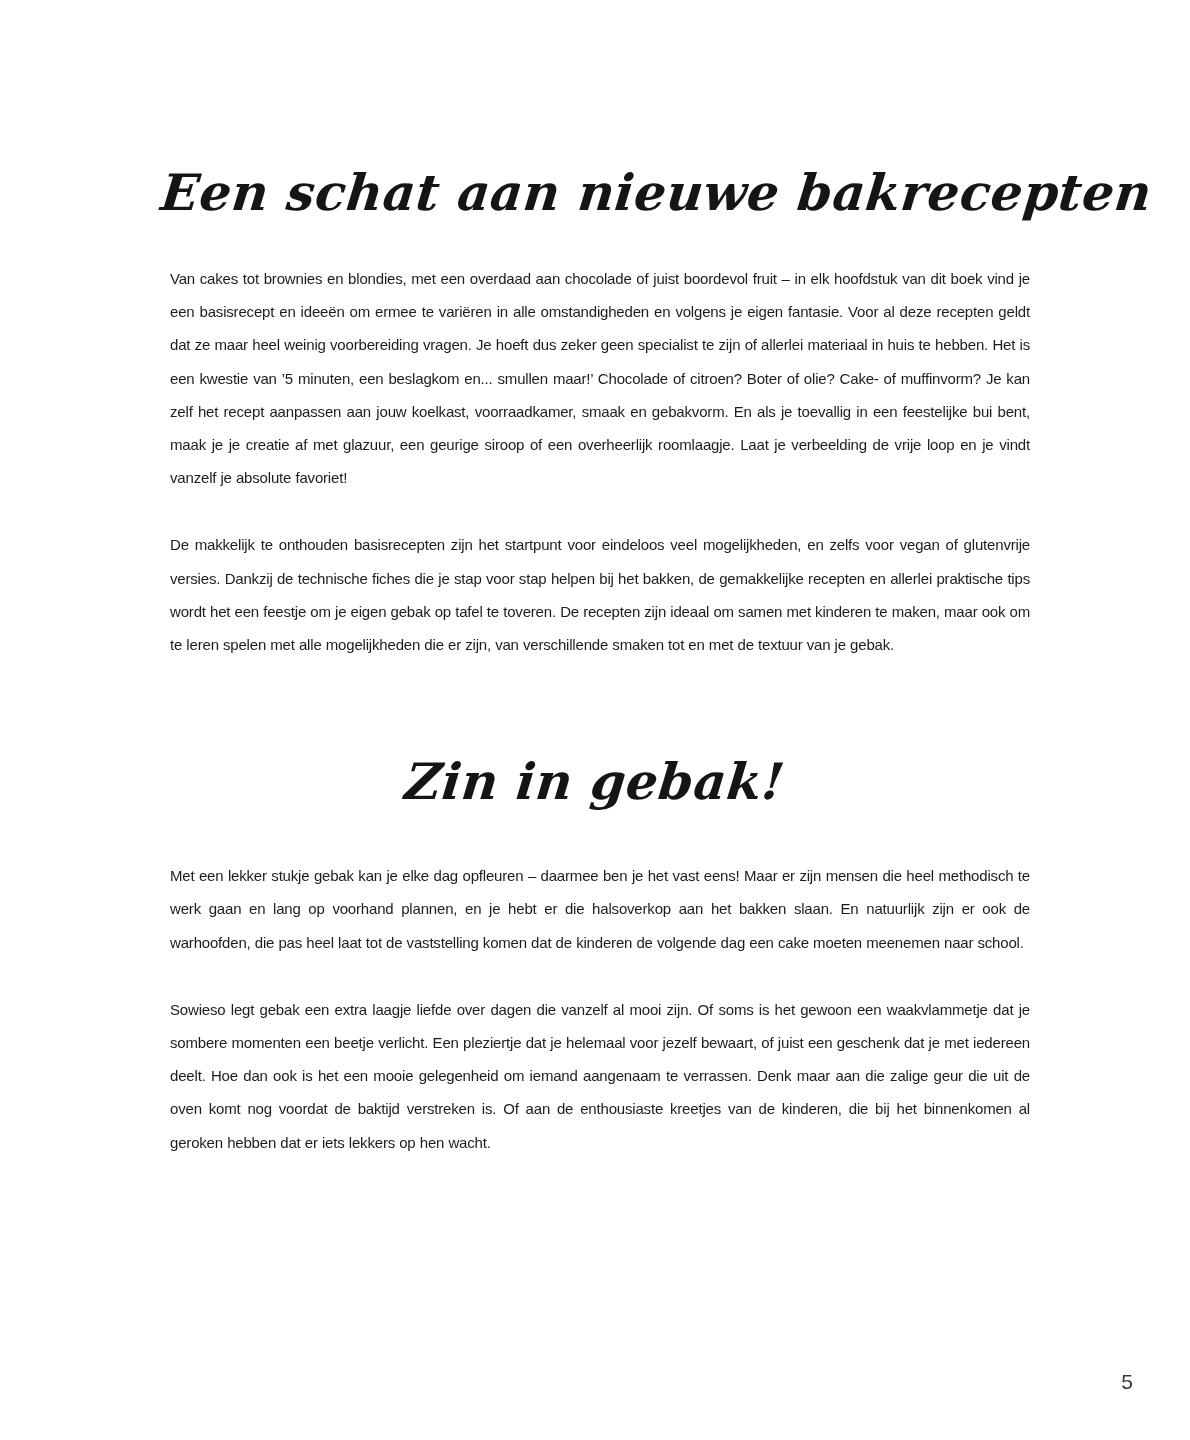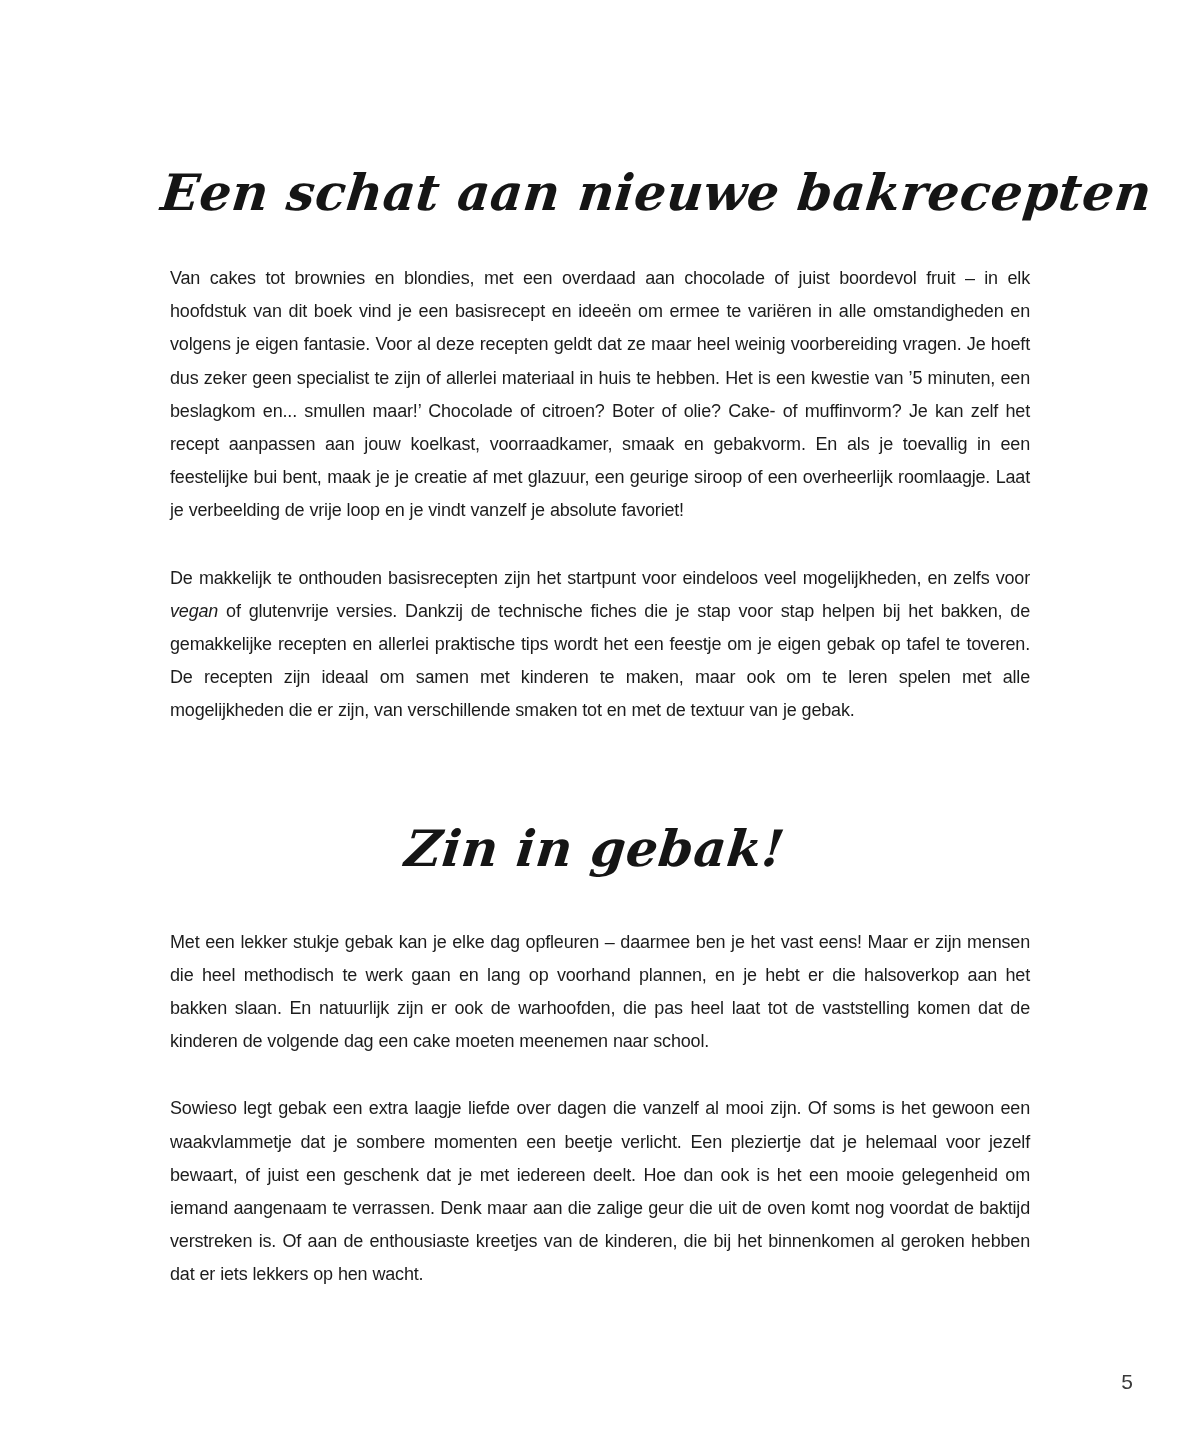--- a/index.html
+++ b/index.html
@@ -68,7 +68,7 @@
     text-justify: inter-word;
     color: #1c1c1c;
     font-family: "Liberation Sans", sans-serif;
-    font-size: 18px;
+    font-size: 15px;
     line-height: 33.2px;
     letter-spacing: -0.18px;
     word-spacing: 0.2px;

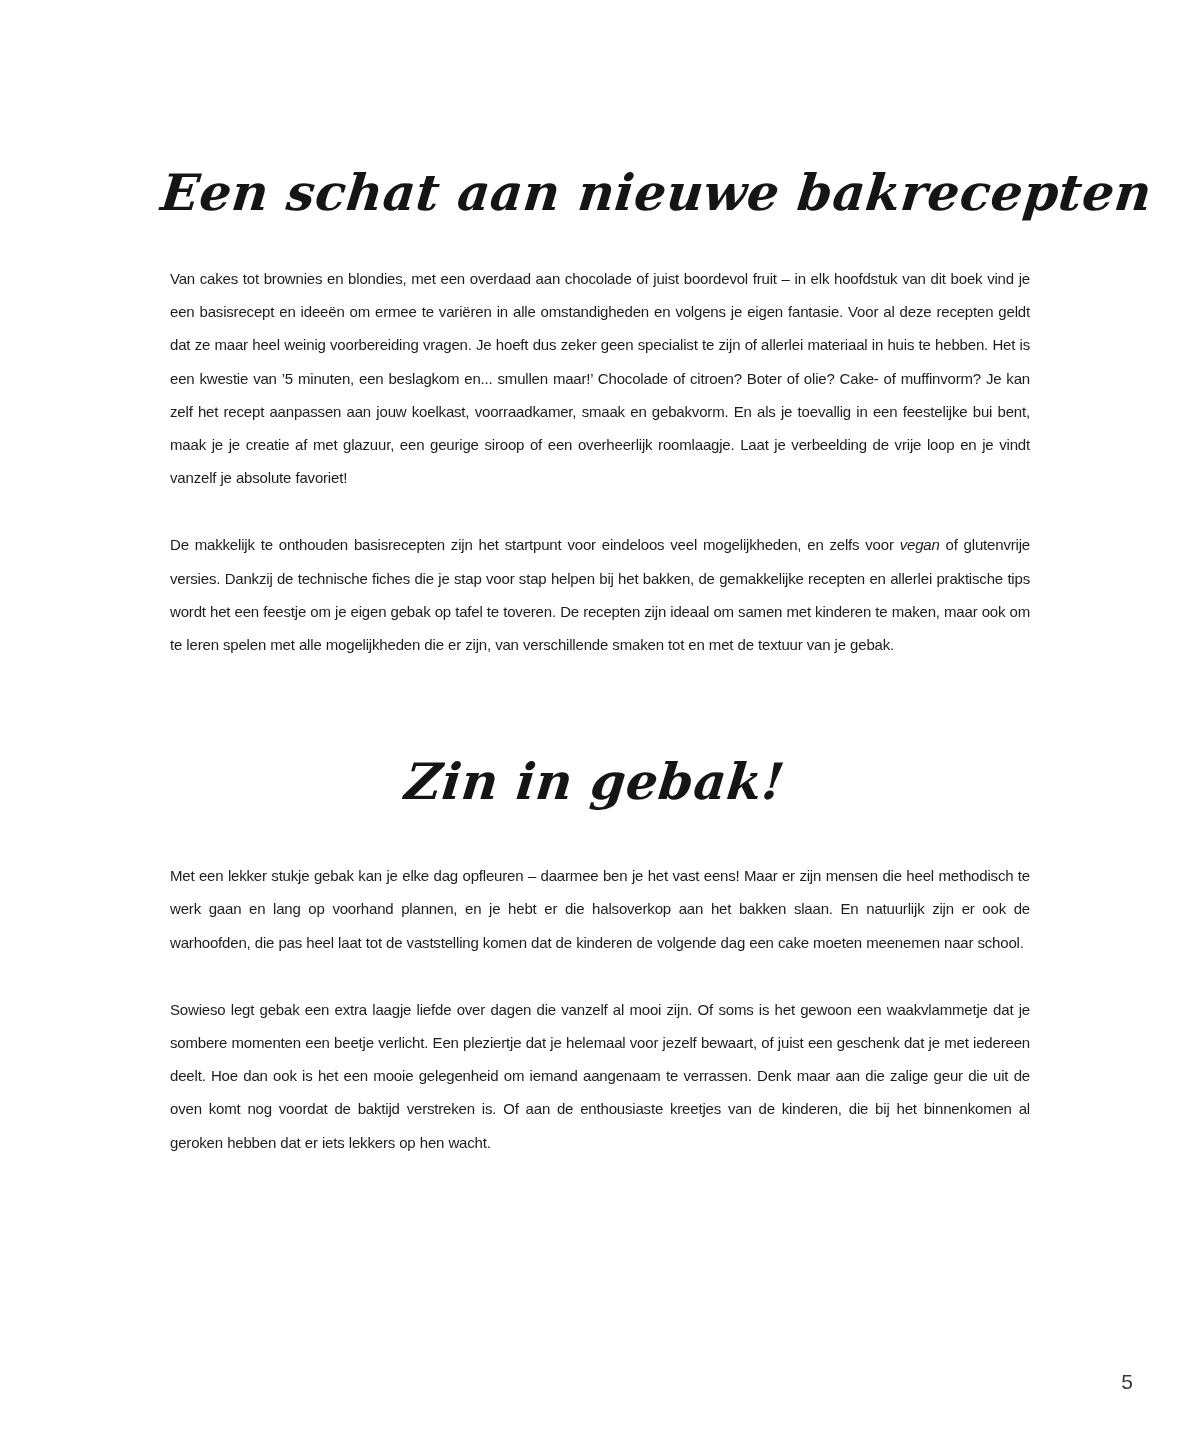--- a/index.html
+++ b/index.html
@@ -81,7 +81,6 @@
   }
 
   p.para .em {
-    font-style: italic;
   }
 
   

